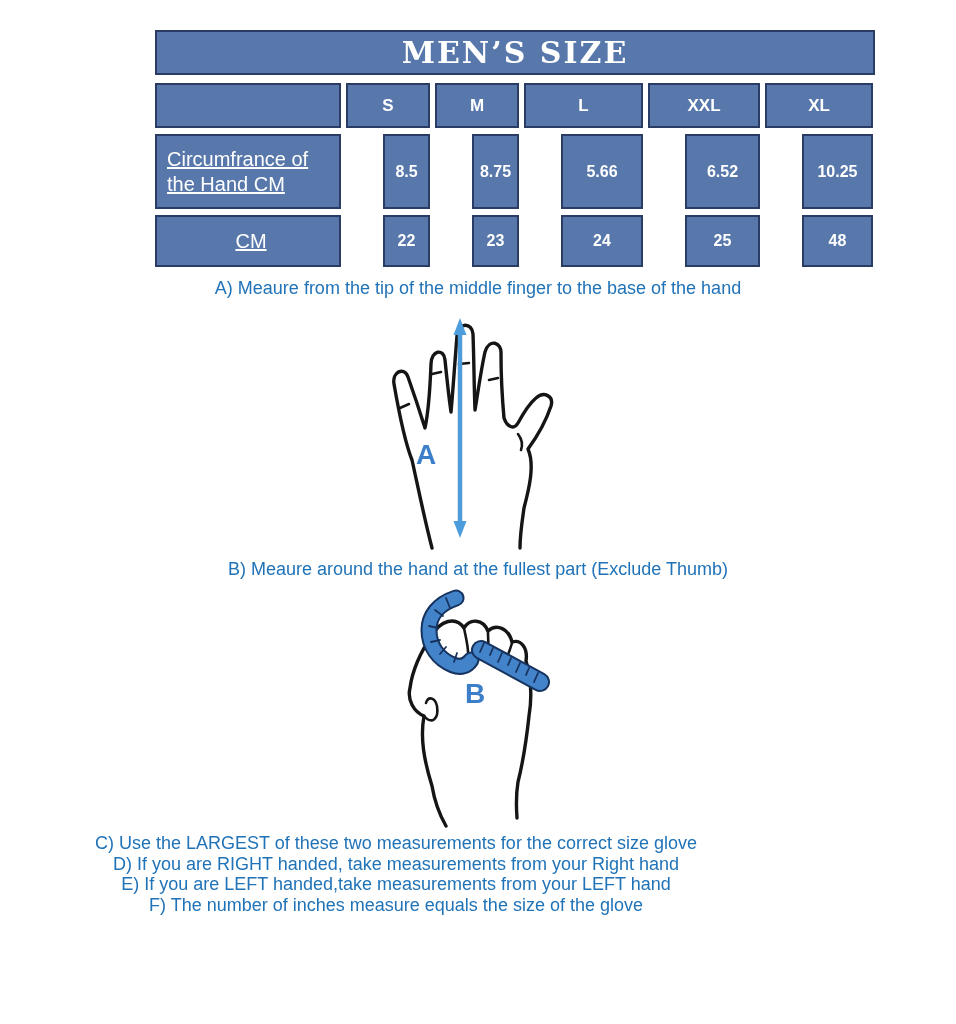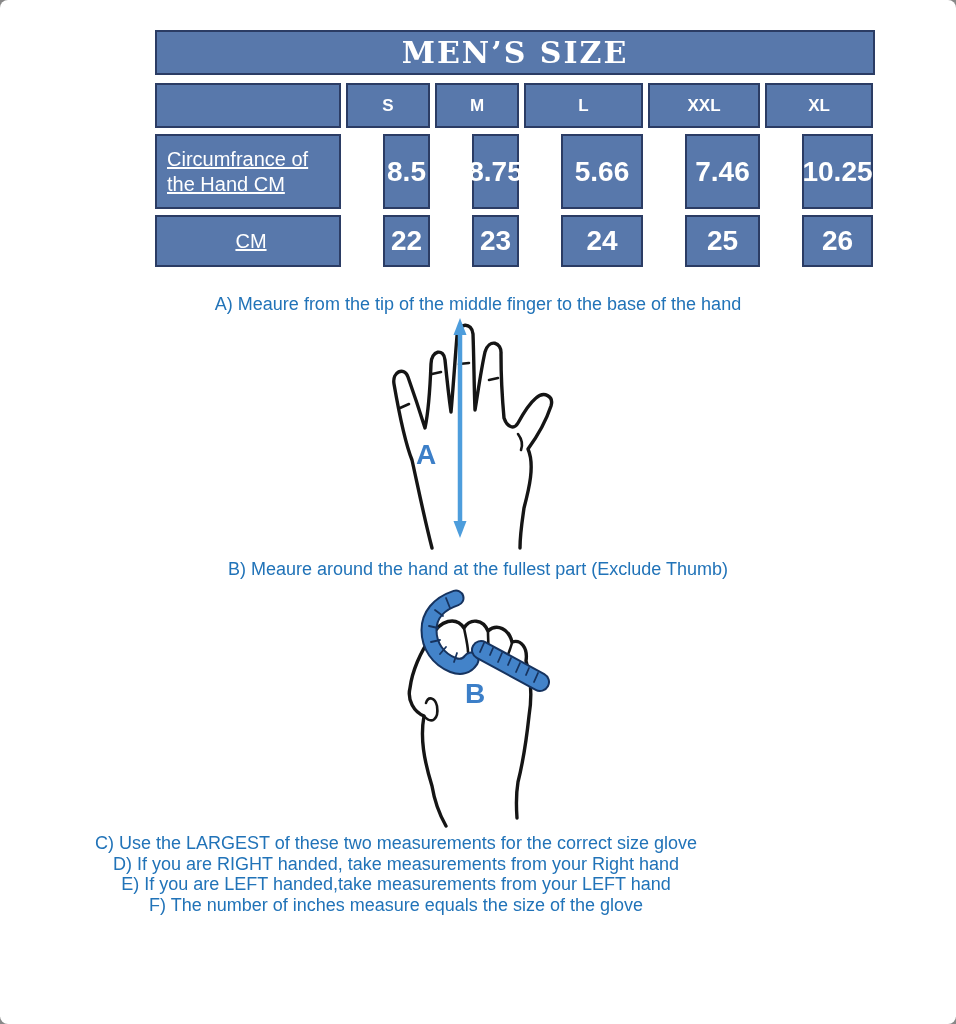--- a/index.html
+++ b/index.html
@@ -21,7 +21,6 @@
     background:#ffffff;
     overflow:hidden;
     font-family:"Liberation Sans", sans-serif;
-    border-radius:8px;
   }
   
   .size-table{position:absolute;left:155px;top:30px;width:720px;}

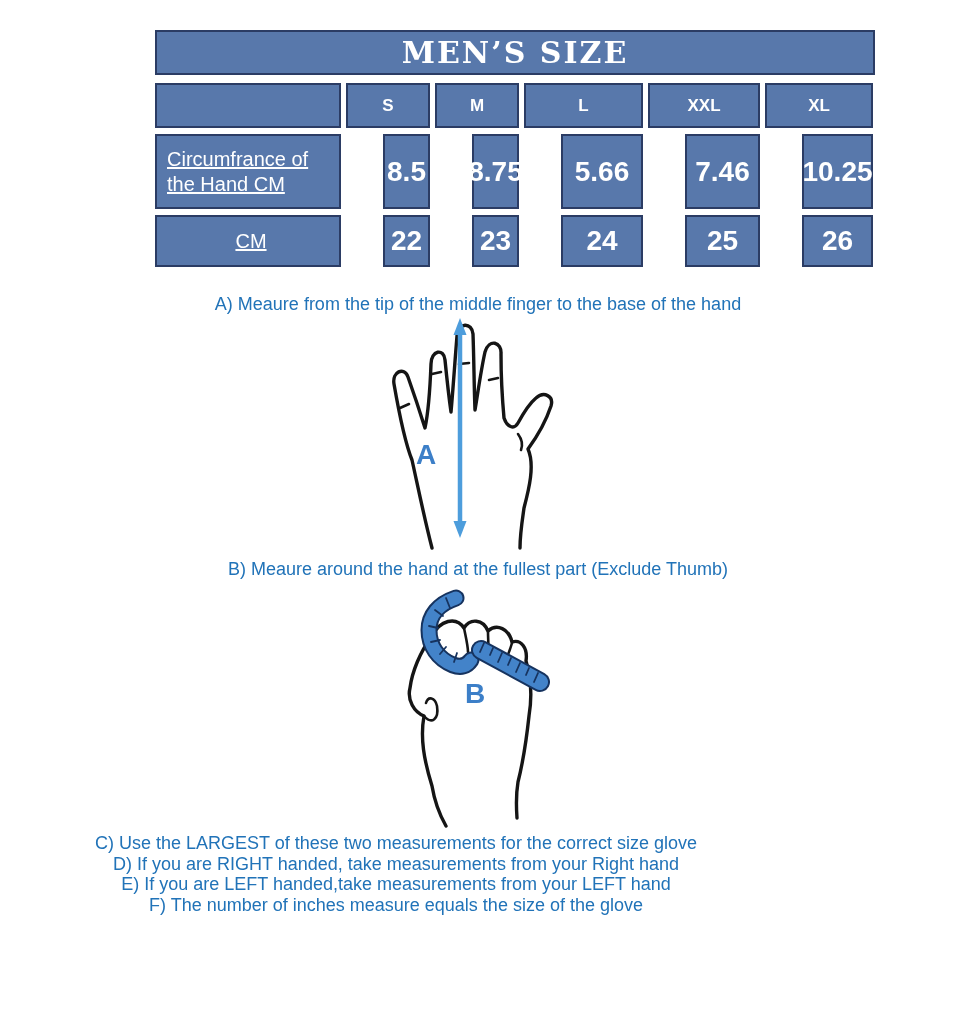--- a/index.html
+++ b/index.html
@@ -50,7 +50,7 @@
     text-align:center;
   }
   .cell.size-head{font-size:17px;font-weight:bold;}
-  .cell.num{font-size:28px;font-weight:bold;margin-left:37px;}
+  .cell.num{font-size:16px;font-weight:bold;margin-left:37px;}
   .cell.row-label{
     font-size:20px;font-weight:normal;
     justify-content:flex-start;text-align:left;

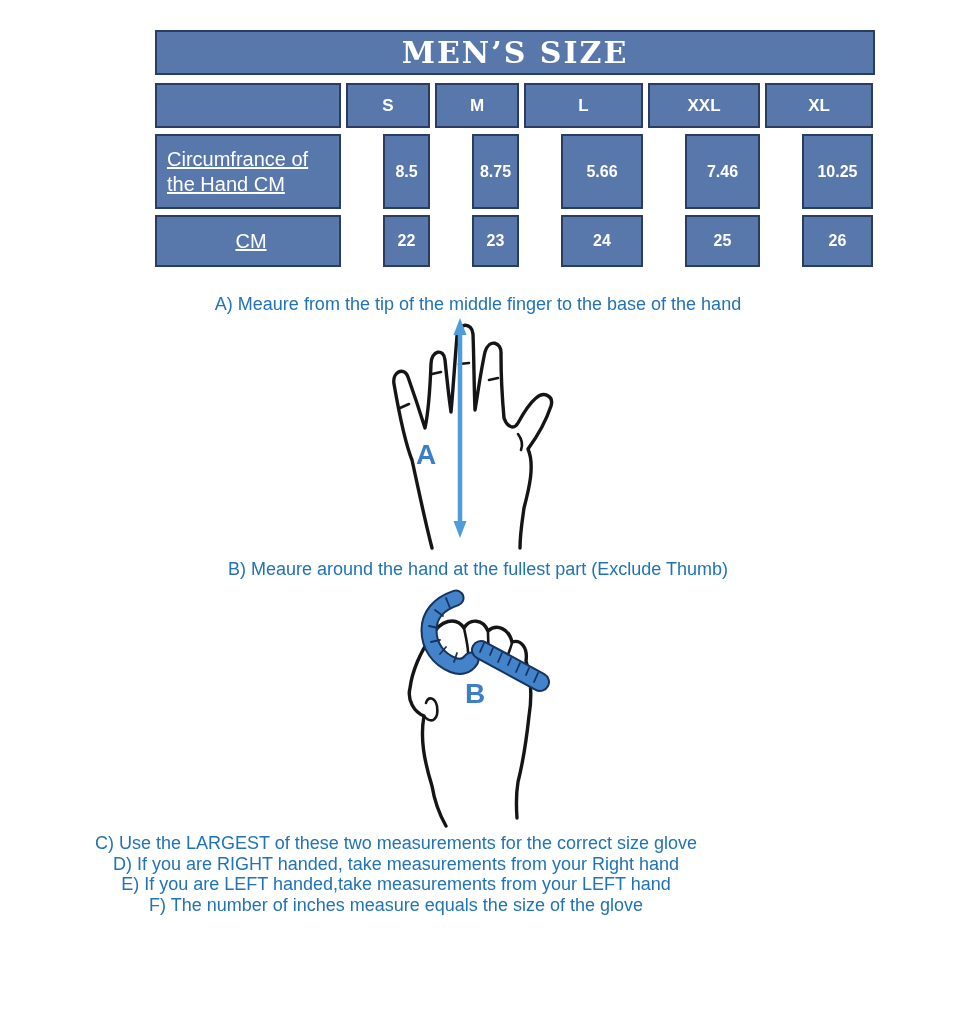--- a/index.html
+++ b/index.html
@@ -108,7 +108,7 @@
       <div class="cell num">8.5</div>
       <div class="cell num">8.75</div>
       <div class="cell num">5.66</div>
-      <div class="cell num">7.46</div>
+      <div class="cell num">6.52</div>
       <div class="cell num">10.25</div>
 
       <div class="cell row-label center">CM</div>

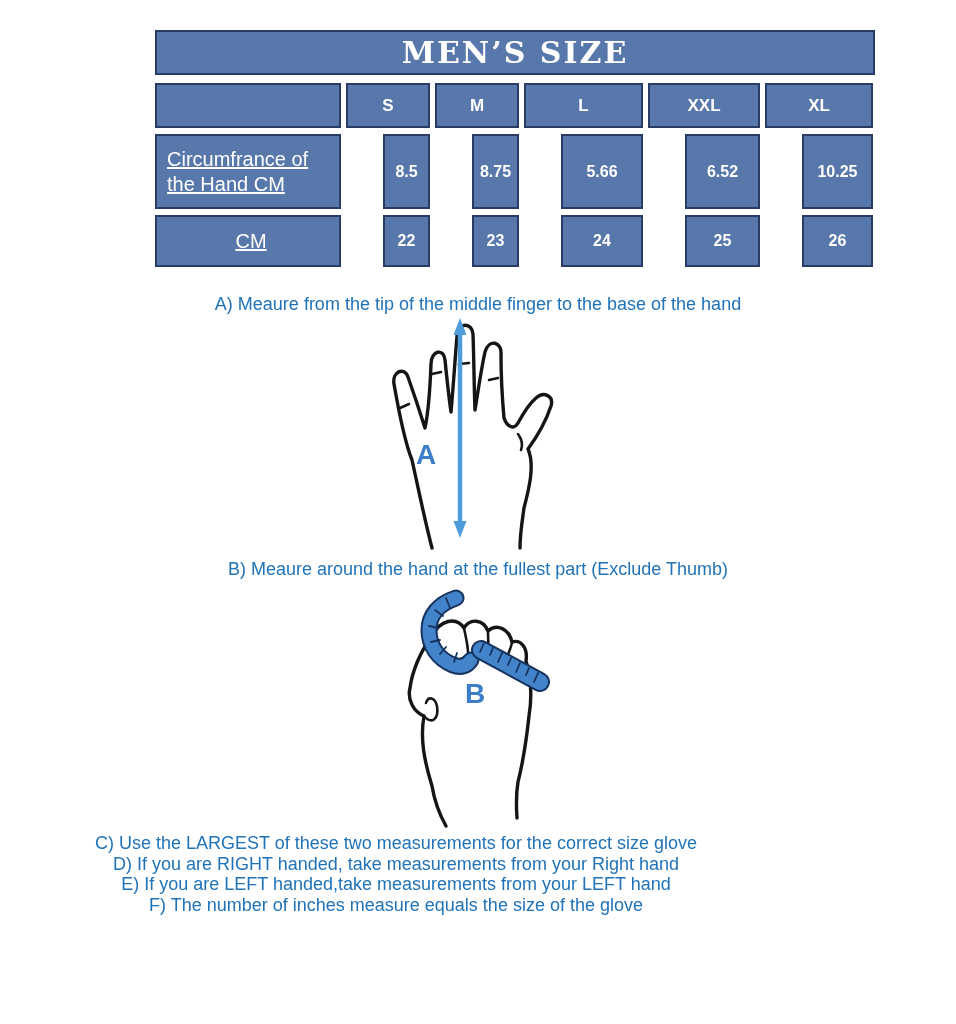--- a/index.html
+++ b/index.html
@@ -116,7 +116,7 @@
       <div class="cell num">23</div>
       <div class="cell num">24</div>
       <div class="cell num">25</div>
-      <div class="cell num">26</div>
+      <div class="cell num">48</div>
     </div>
   </div>
 

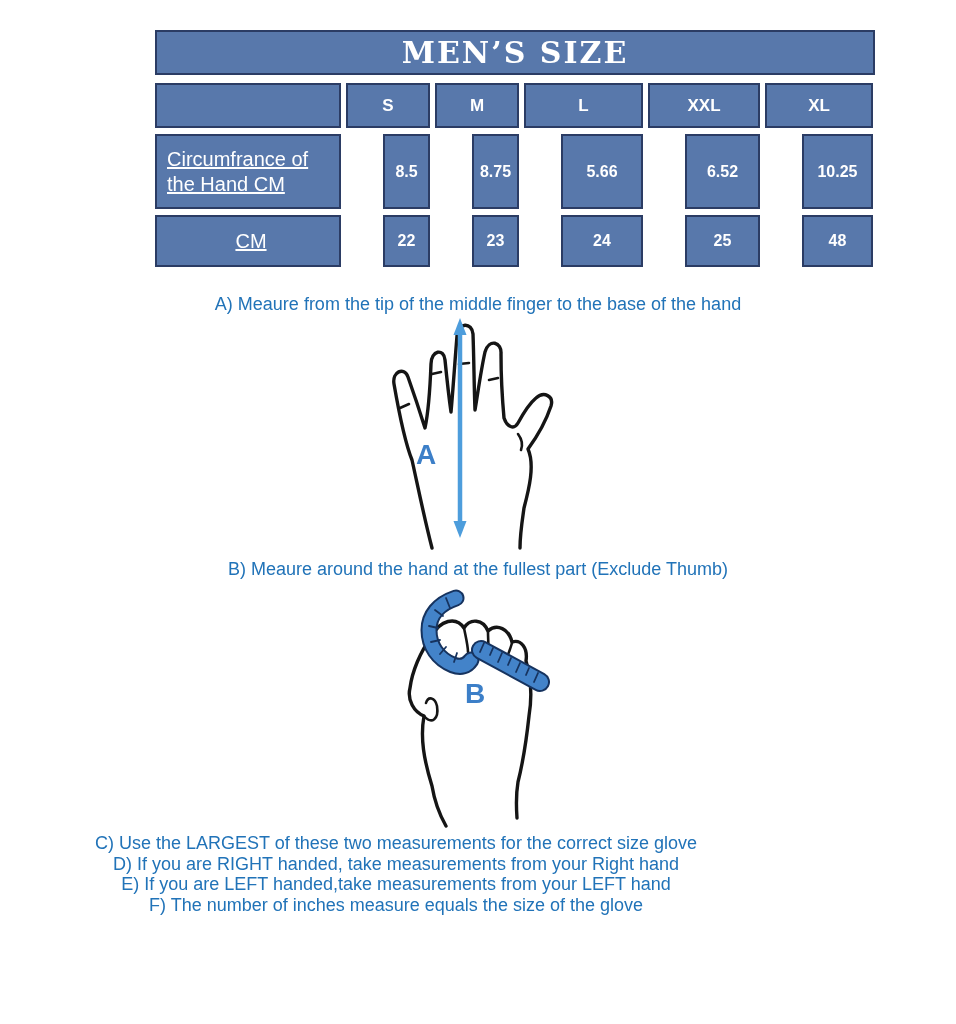--- a/index.html
+++ b/index.html
@@ -65,7 +65,7 @@
     font-size:18px;
     line-height:21px;
   }
-  .instr-a{top:294px;}
+  .instr-a{top:278px;}
   .instr-b{top:559px;}
   .instr-block{
     position:absolute;left:0;top:833px;width:792px;

